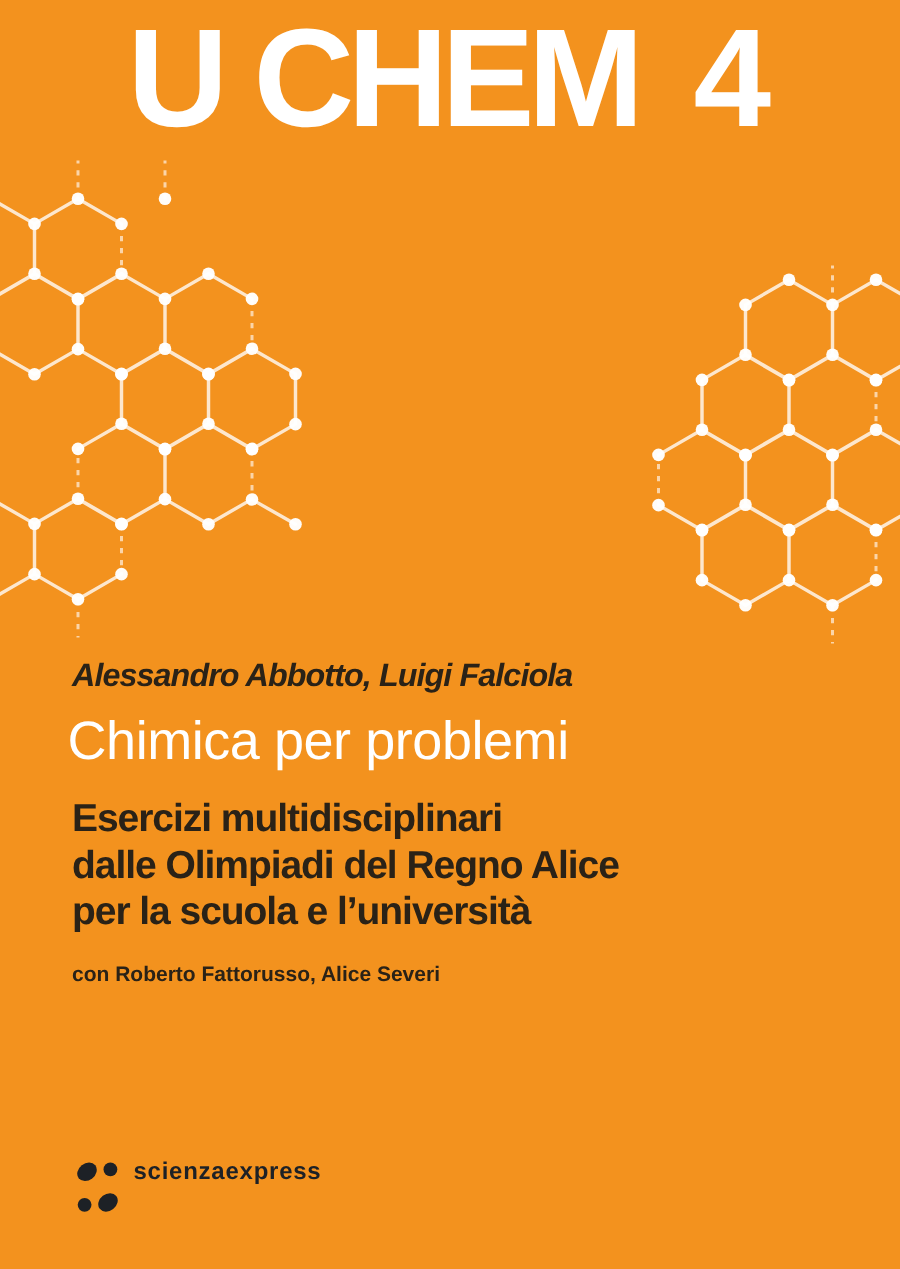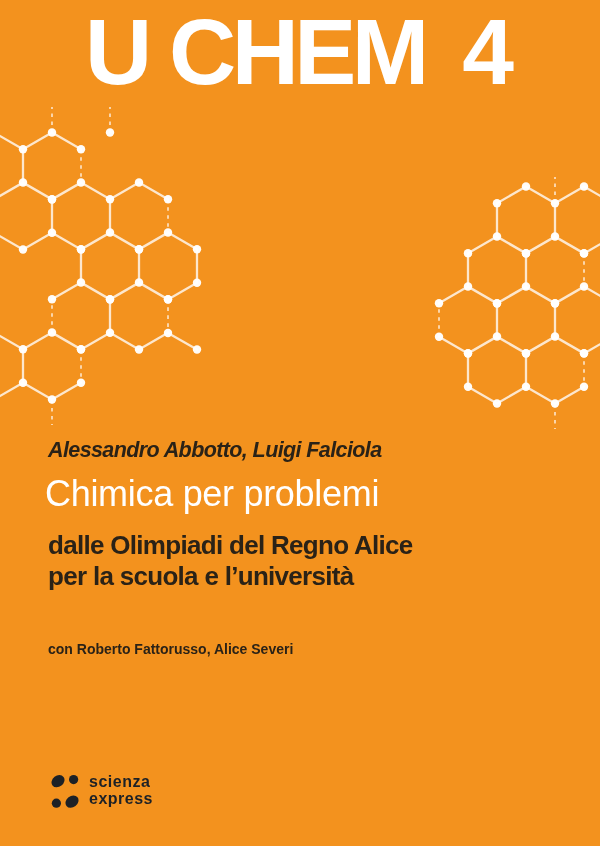--- a/index.html
+++ b/index.html
@@ -152,6 +152,7 @@
   <h1 class="title">Chimica per problemi</h1>
 
   <h2 class="subtitle">
+    <span>Esercizi multidisciplinari</span>
     <span>dalle Olimpiadi del Regno Alice</span>
     <span>per la scuola e l’università</span>
   </h2>

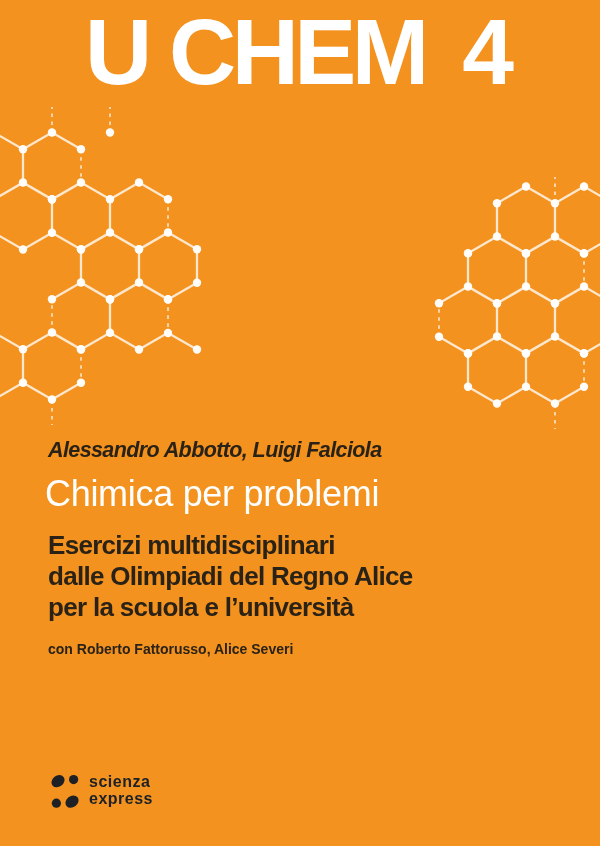--- a/index.html
+++ b/index.html
@@ -42,7 +42,7 @@
   .logo-mark{display:block;}
   .logo-mark ellipse,.logo-mark circle{fill:var(--pub);}
   .logo-text{
-    display:flex;flex-direction:column;margin-top:1px;
+    display:flex;flex-direction:row;margin-top:1px;
     font-size:16px;font-weight:bold;line-height:16.5px;letter-spacing:0.5px;color:var(--pub);
   }
 </style>

